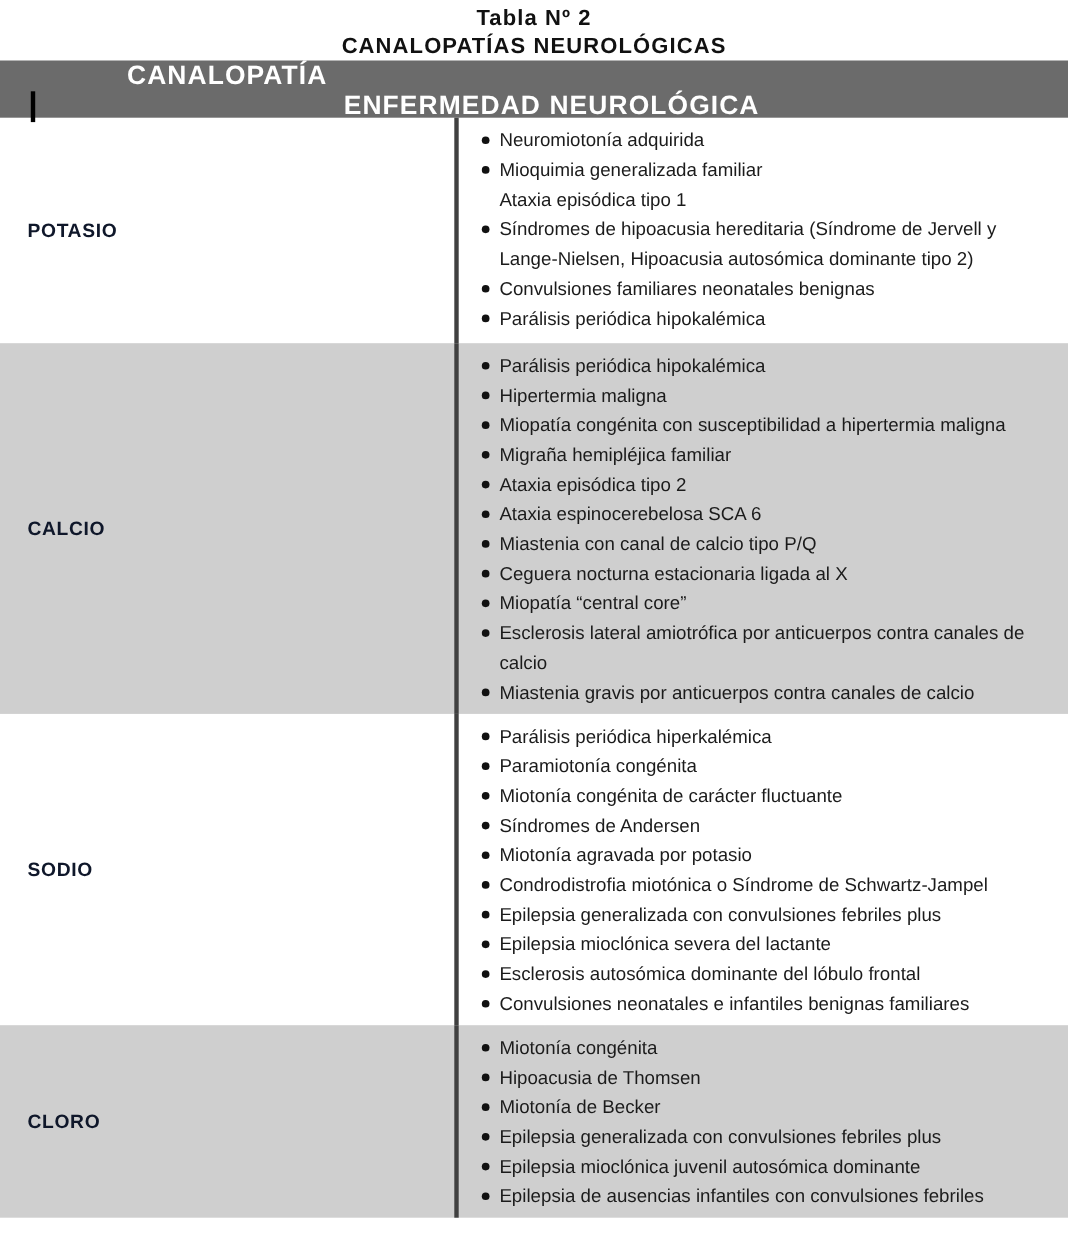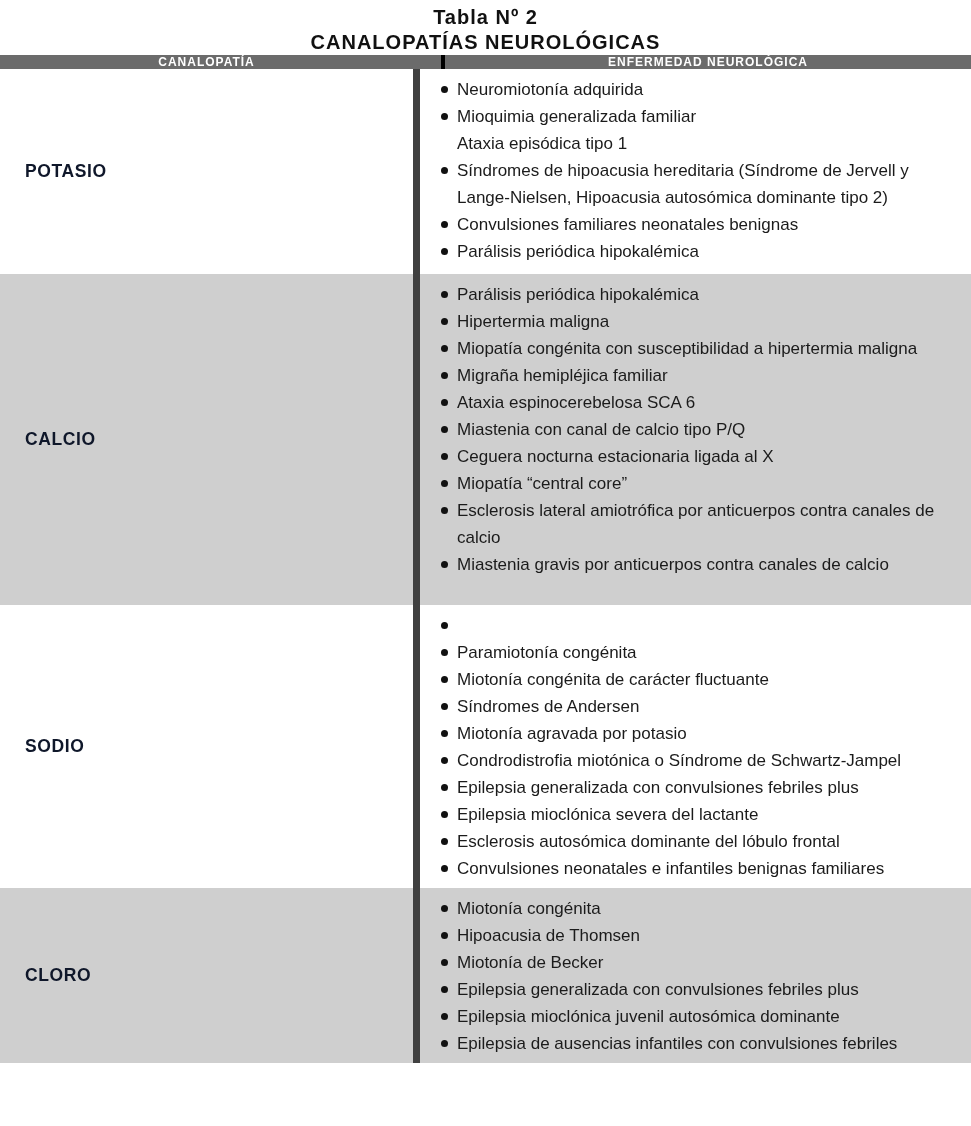--- a/index.html
+++ b/index.html
@@ -39,8 +39,9 @@
     background: #6b6b6b;
     color: #ffffff;
     font-weight: bold;
-    font-size: 12px;
+    font-size: 24px;
     letter-spacing: 1px;
+    flex-direction: column;
   }
   .th-left {
     width: 413px;

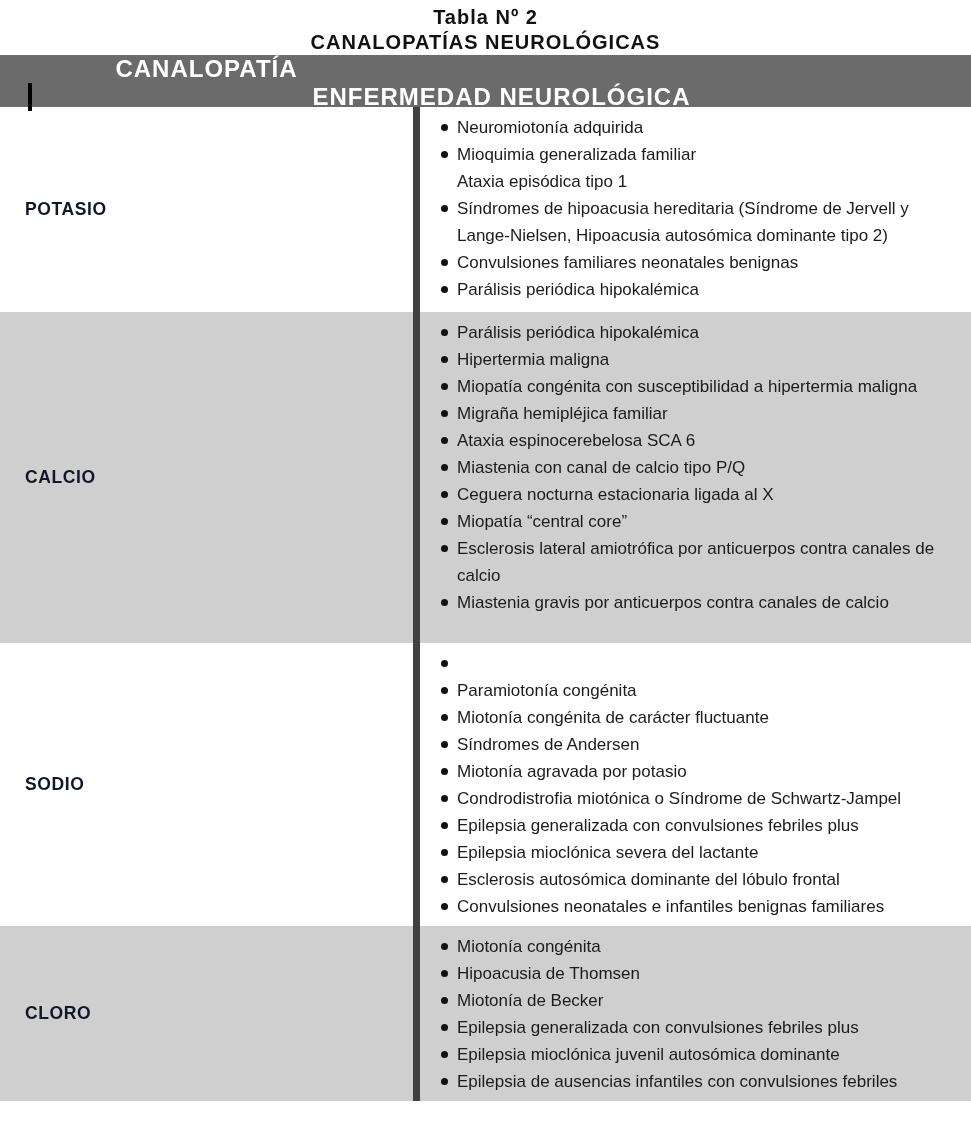--- a/index.html
+++ b/index.html
@@ -81,7 +81,7 @@
   .cell-right {
     flex: 1;
     box-sizing: border-box;
-    border-left: 7px solid #404040;
+    border-left: 4px solid #404040;
     padding: 7px 4px 6px 0;
   }
   .item {

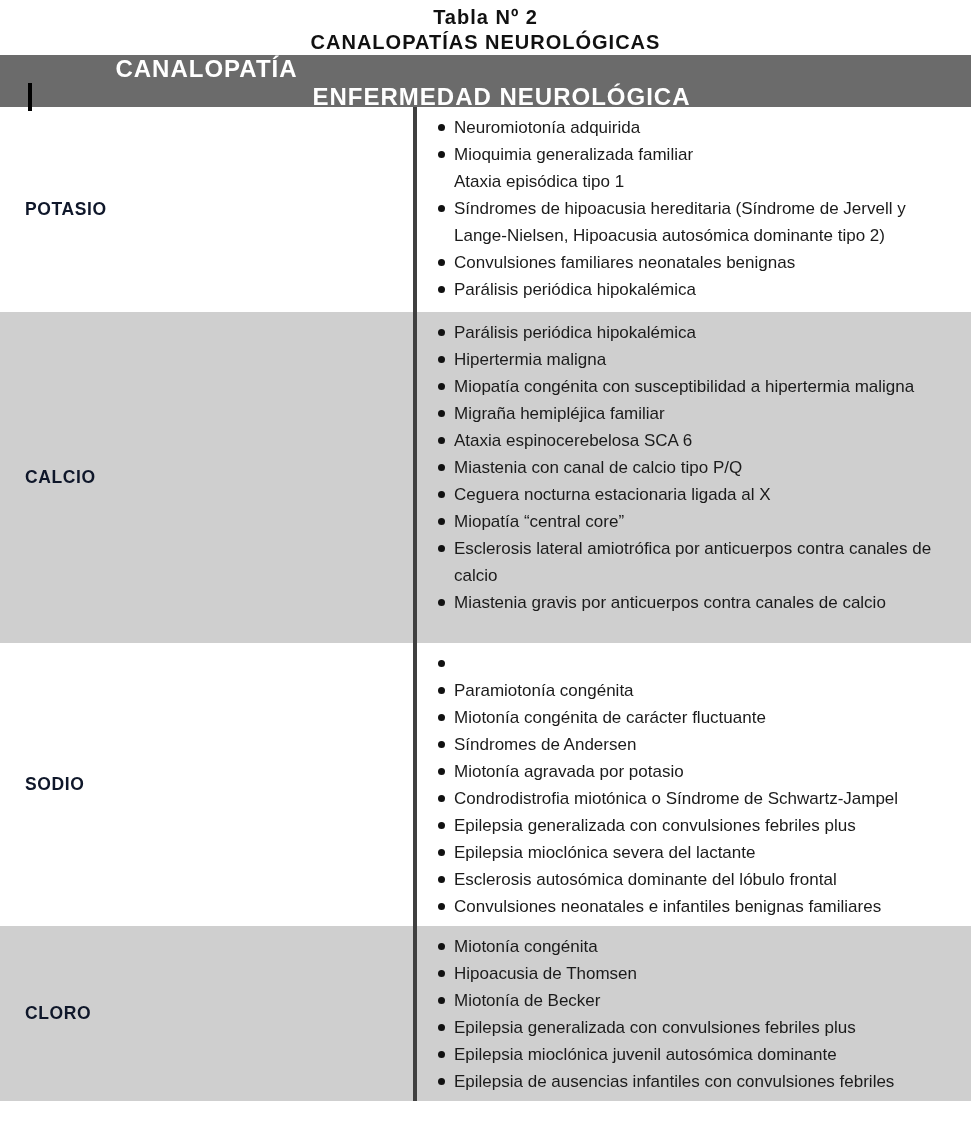--- a/index.html
+++ b/index.html
@@ -207,6 +207,12 @@
     <span class="item-text">Migraña hemipléjica familiar</span>
   </div>
 
+  <div class="item">
+    <span class="bullet-box">
+              <span class="dot"></span>
+            </span>
+    <span class="item-text">Ataxia episódica tipo 2</span>
+  </div>
 
   <div class="item">
     <span class="bullet-box">

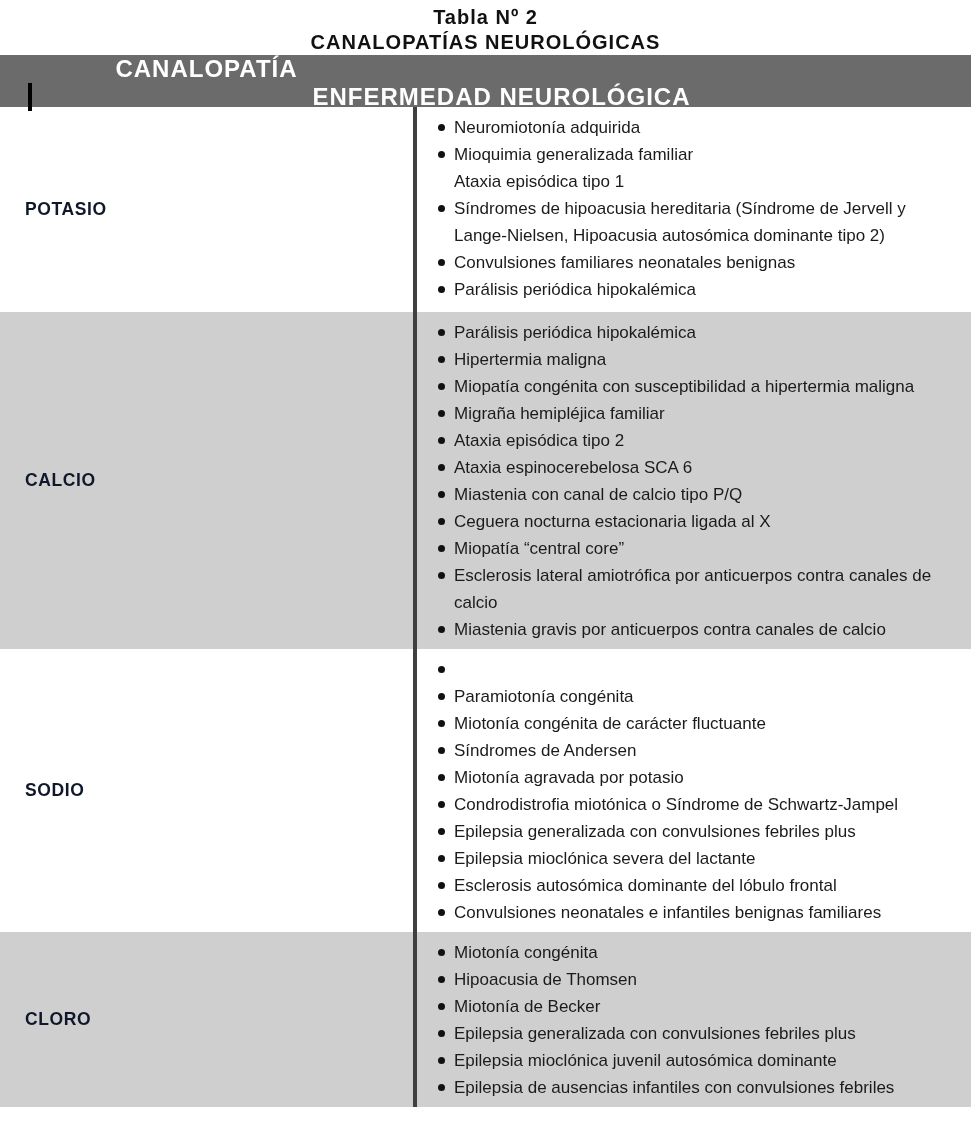--- a/index.html
+++ b/index.html
@@ -265,6 +265,7 @@
     <span class="bullet-box">
               <span class="dot"></span>
             </span>
+    <span class="item-text">Parálisis periódica hiperkalémica</span>
   </div>
 
   <div class="item">

